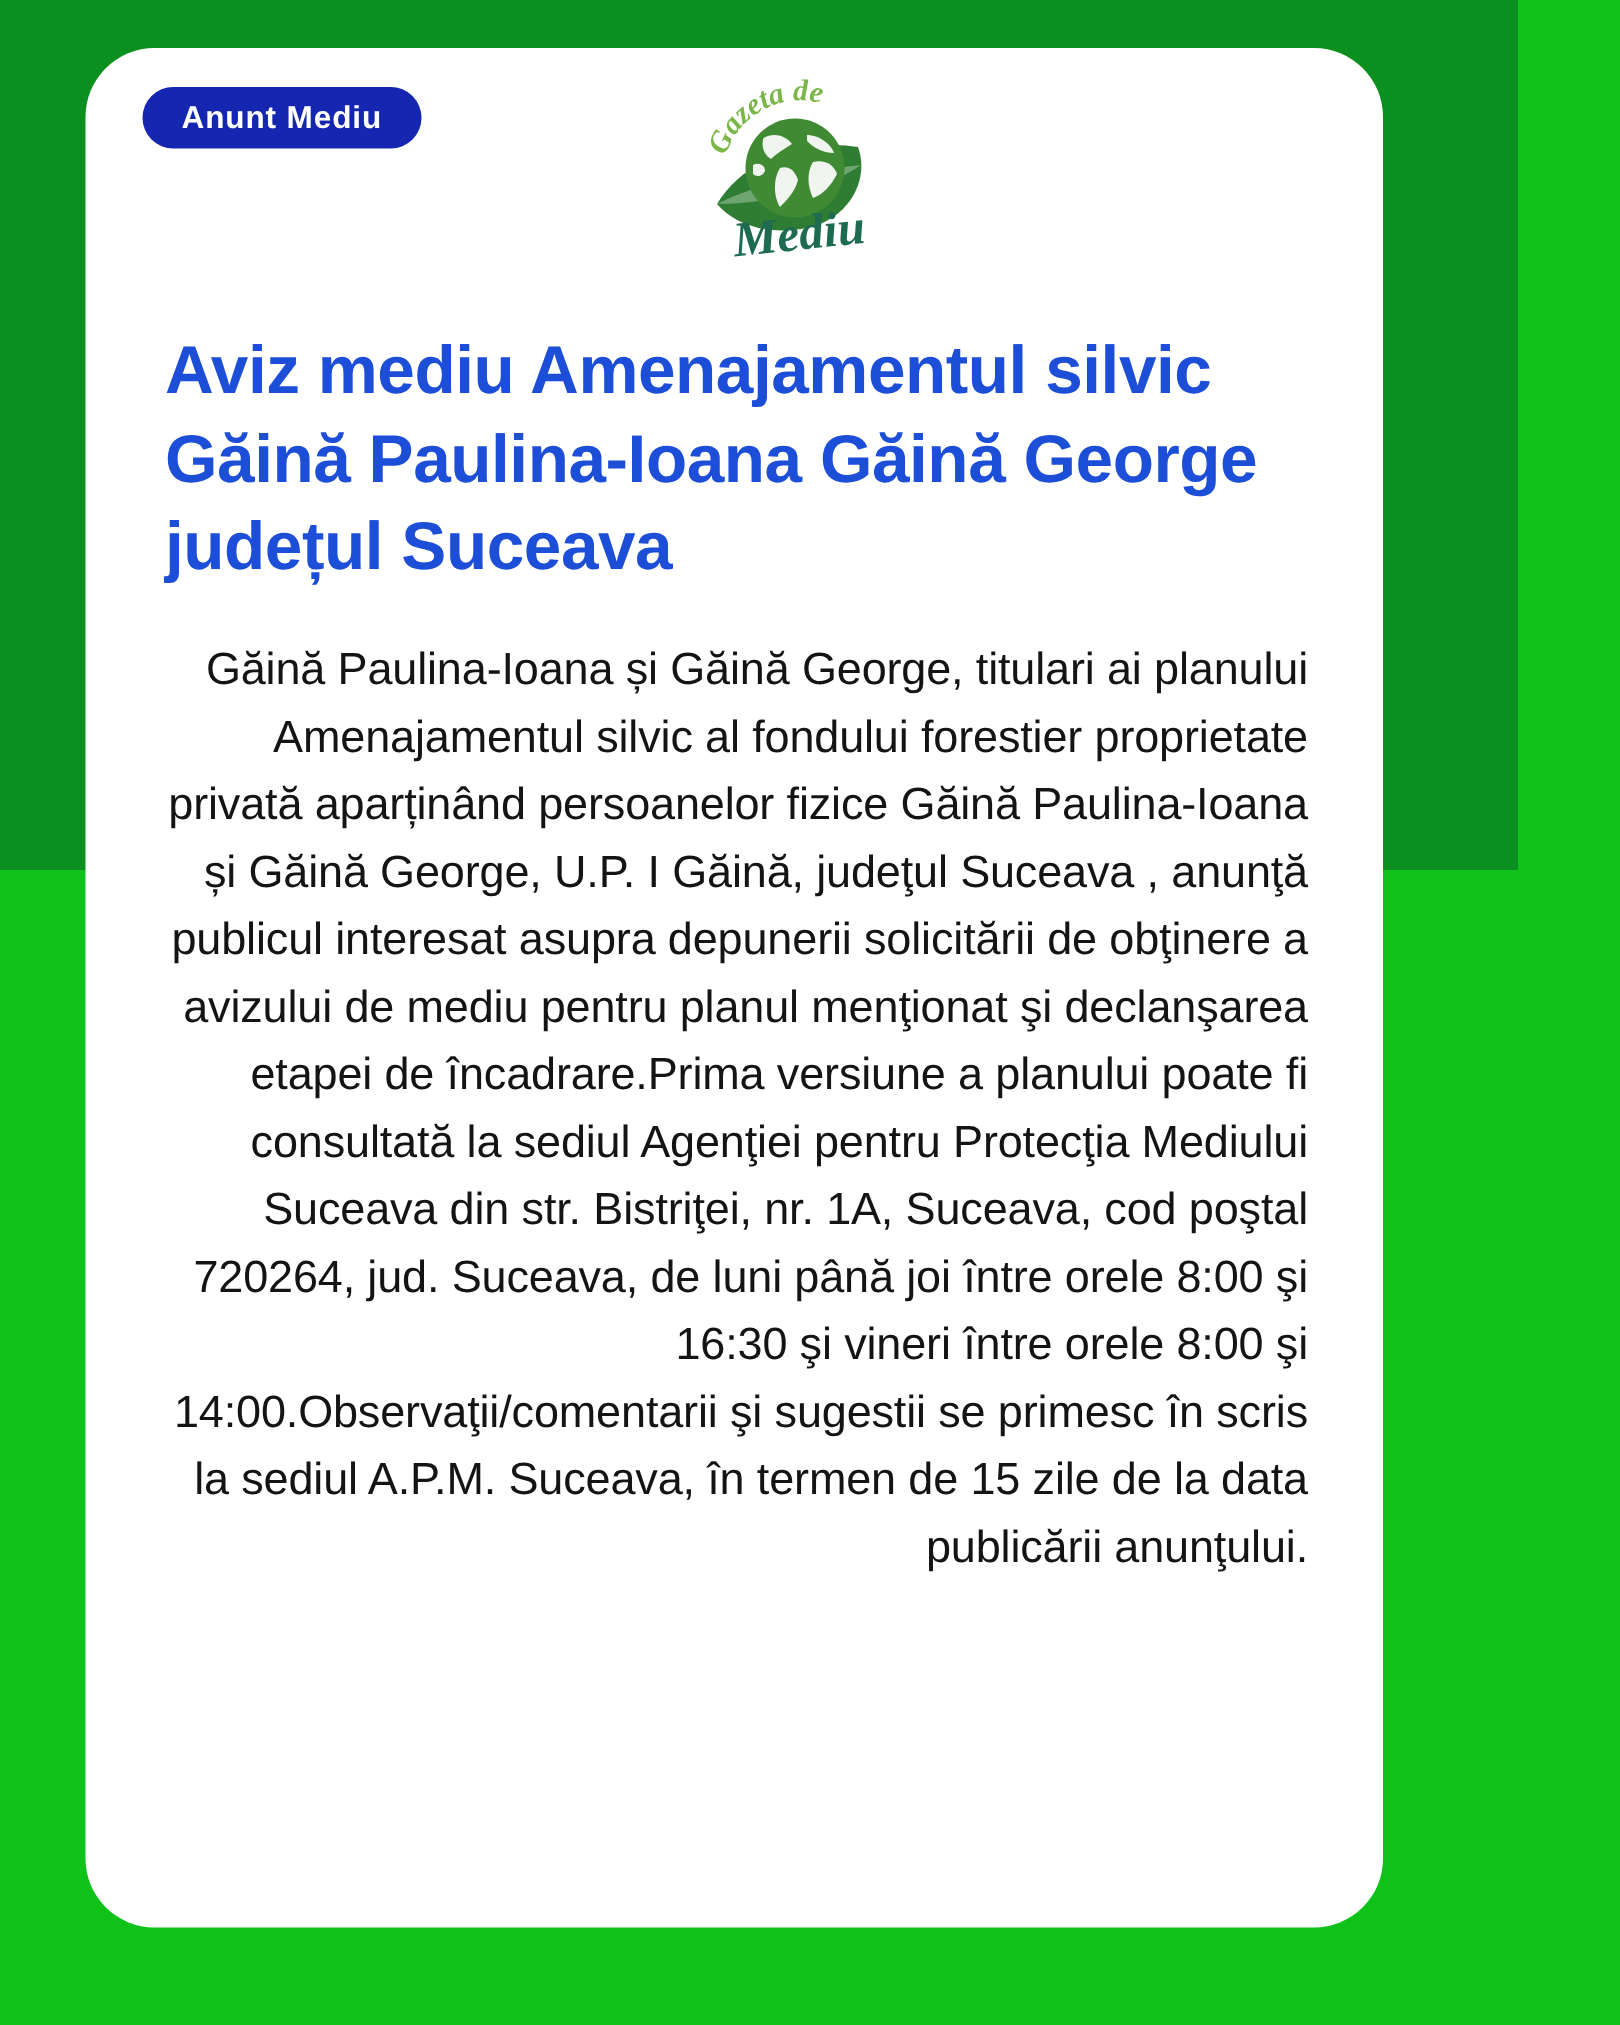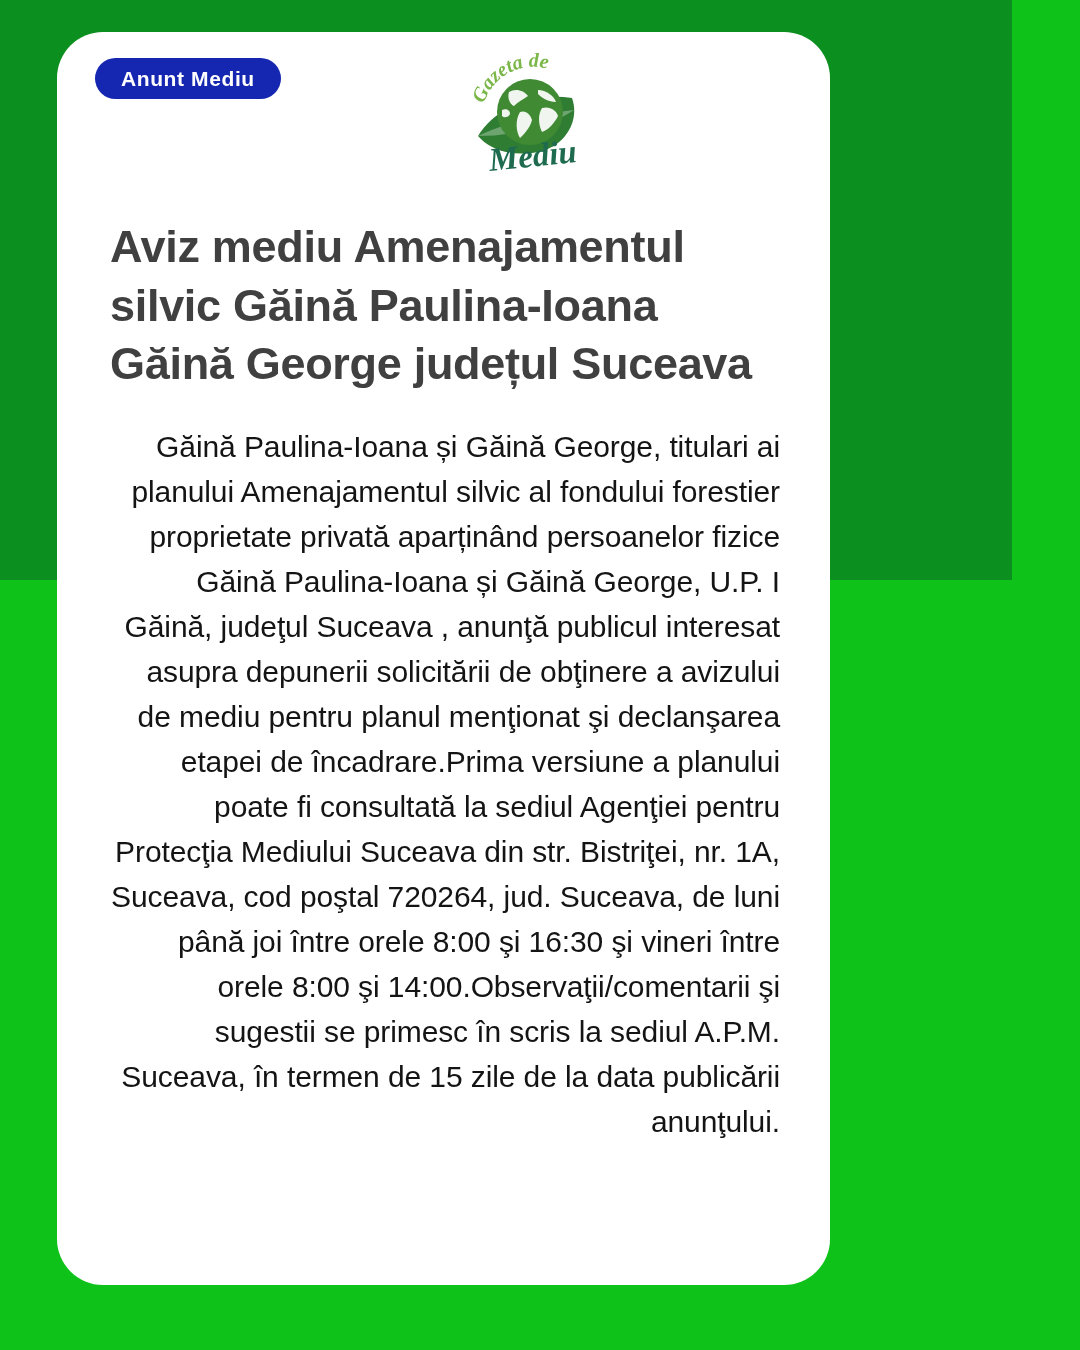--- a/index.html
+++ b/index.html
@@ -26,7 +26,7 @@
   .card {
     position:absolute;
     left:57px; top:32px;
-    width:773px; height:1253px;
+    width:865px; height:1253px;
     background:#ffffff;
     border-radius:46px;
     overflow:hidden;

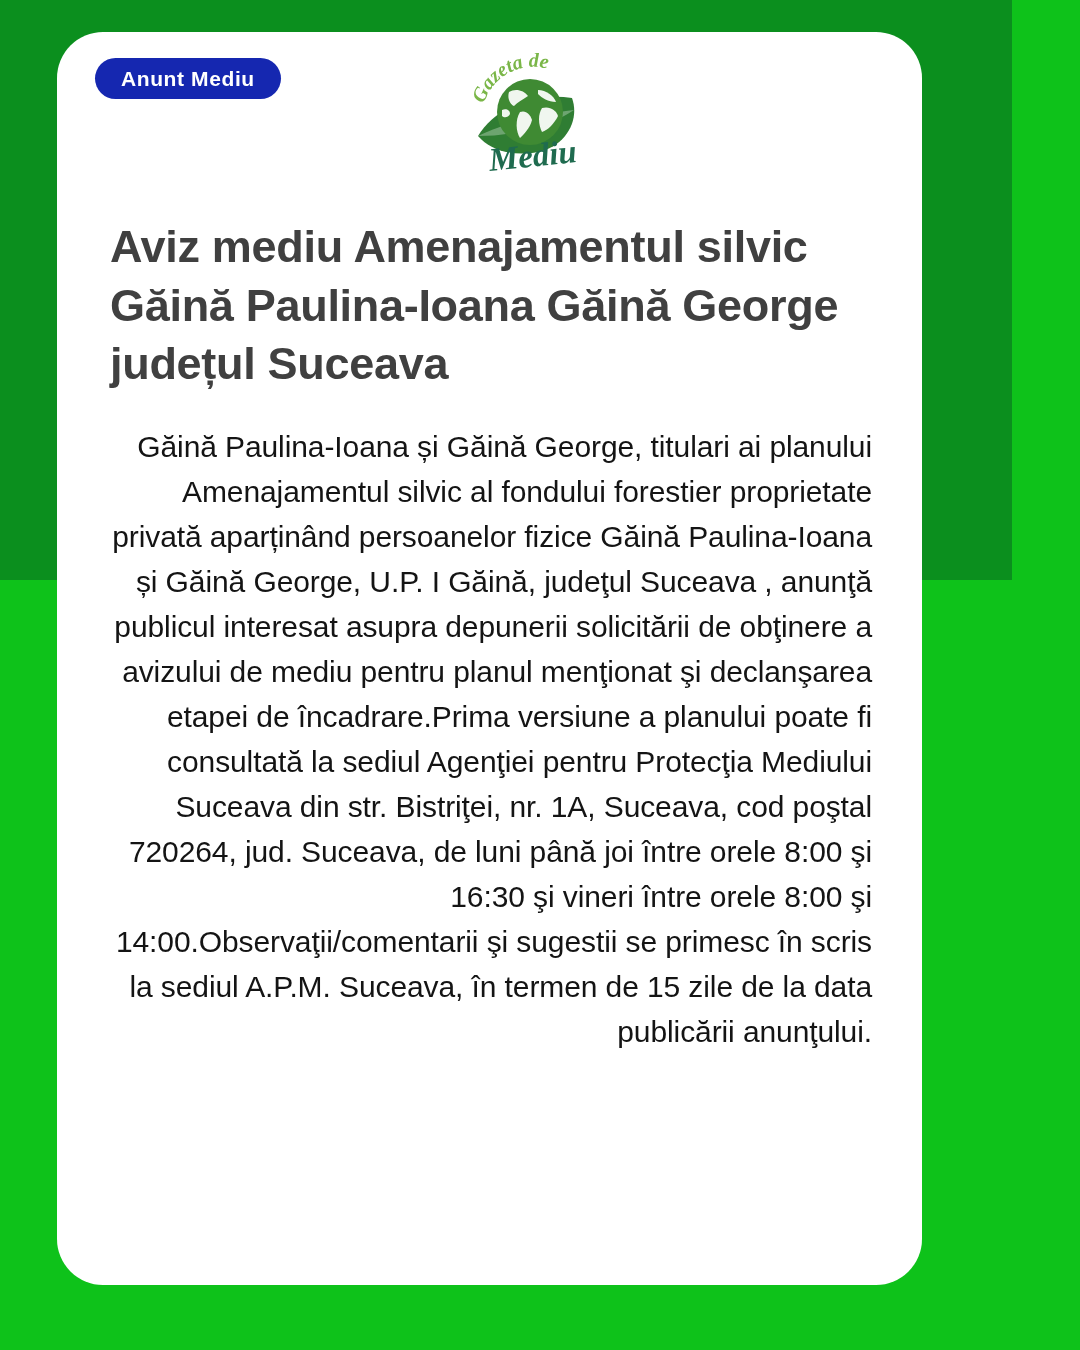--- a/index.html
+++ b/index.html
@@ -62,7 +62,7 @@
   
   .headline {
     margin:36px 50px 0 53px;
-    color:#404040;
+    color:#1d4ed8;
     font-size:45px;
     font-weight:700;
     line-height:1.30;

